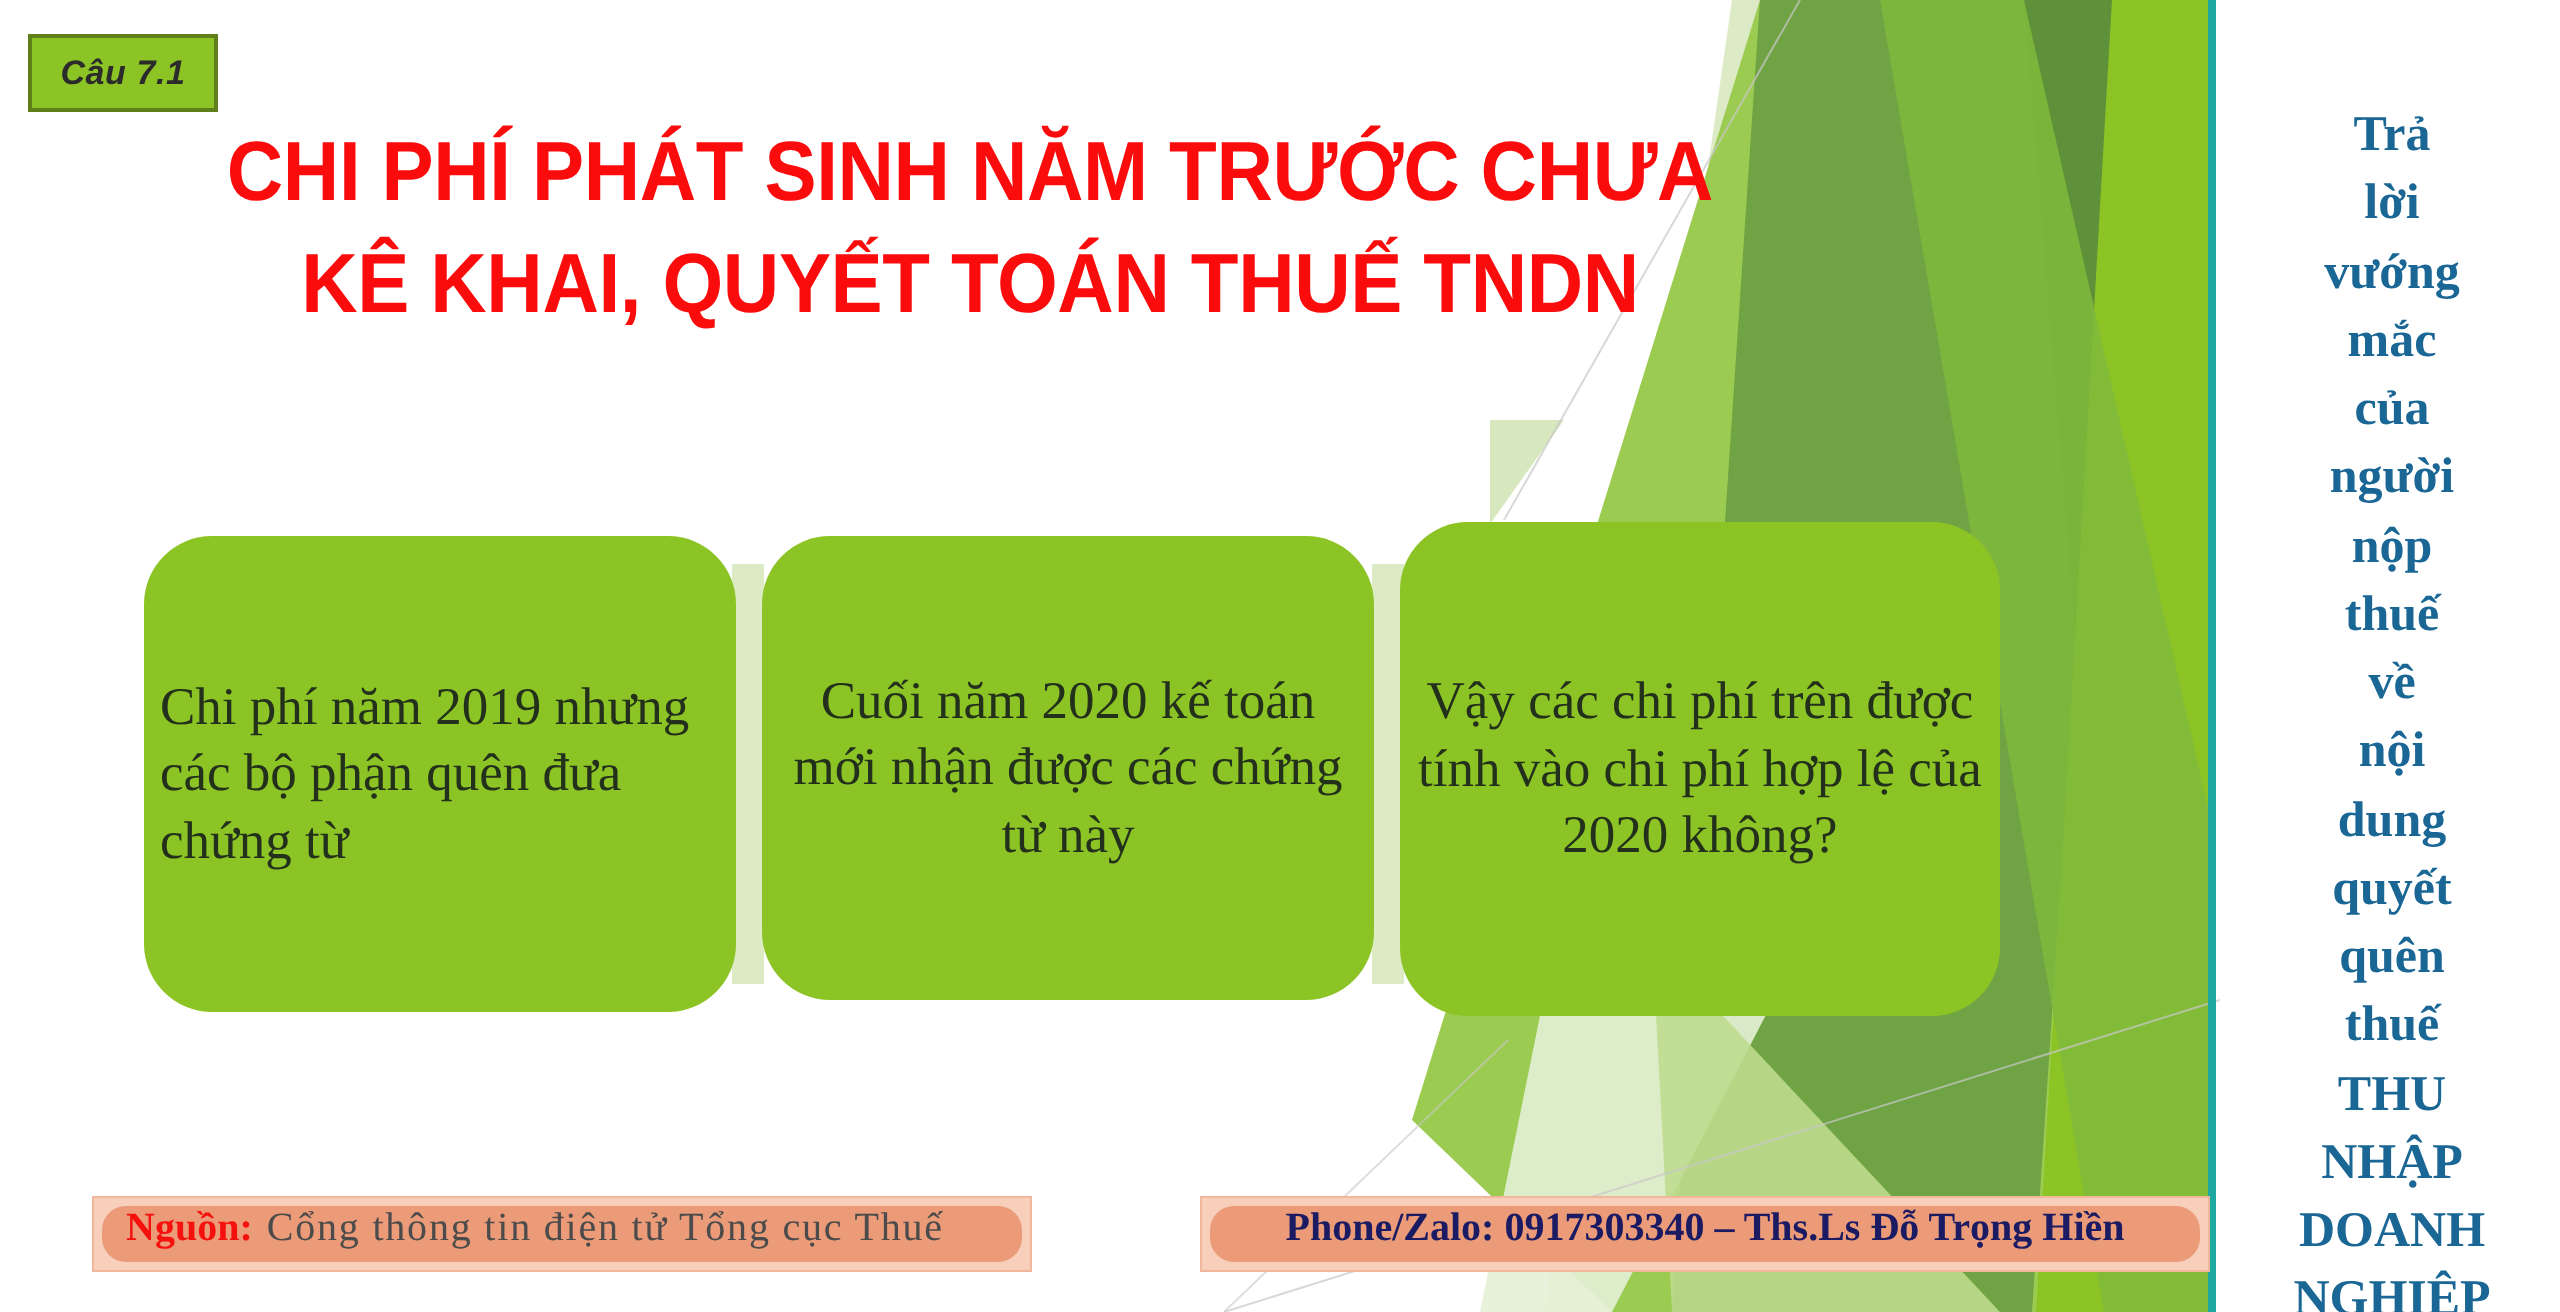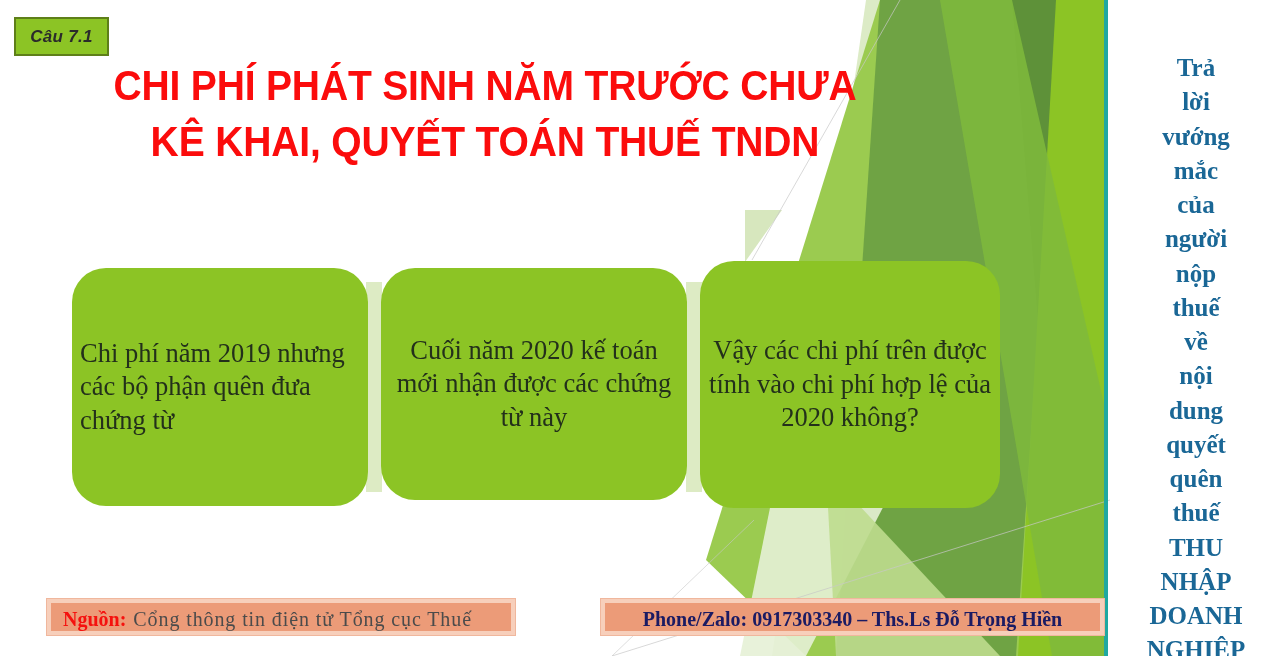--- a/index.html
+++ b/index.html
@@ -114,8 +114,9 @@
     left: 4px; right: 4px; top: 4px; bottom: 4px;
     background: #EC9B78;
     display: flex;
-    align-items: flex-end;
+    align-items: flex-start;
     padding: 0 12px;
+    border-radius: 12px;
   }
   #footer-left  { left: 46px;  width: 470px; }
   #footer-right { left: 600px; width: 505px; }

